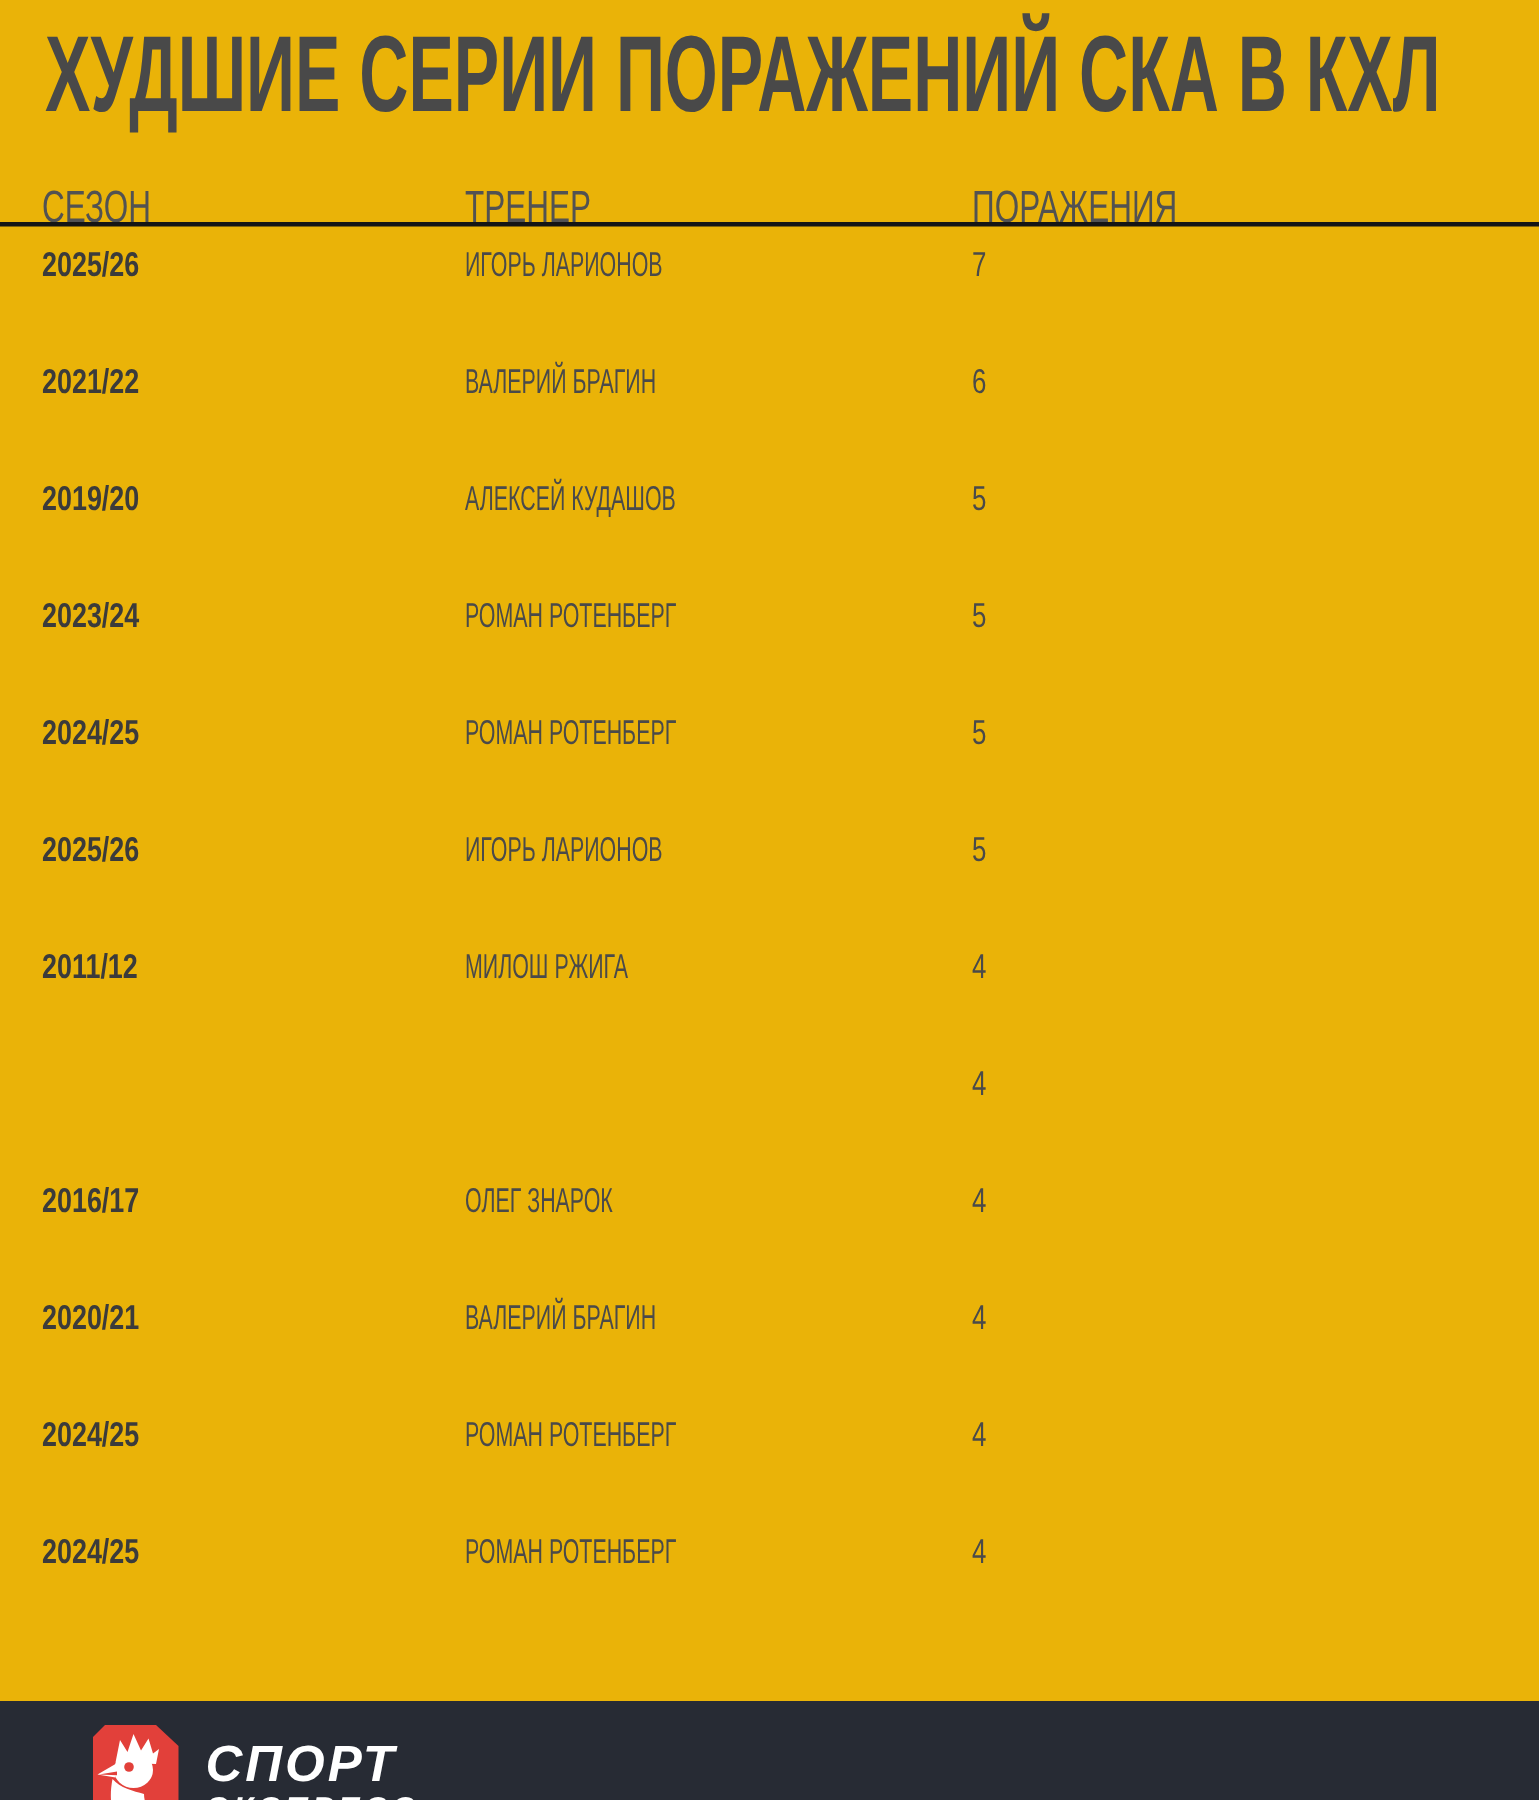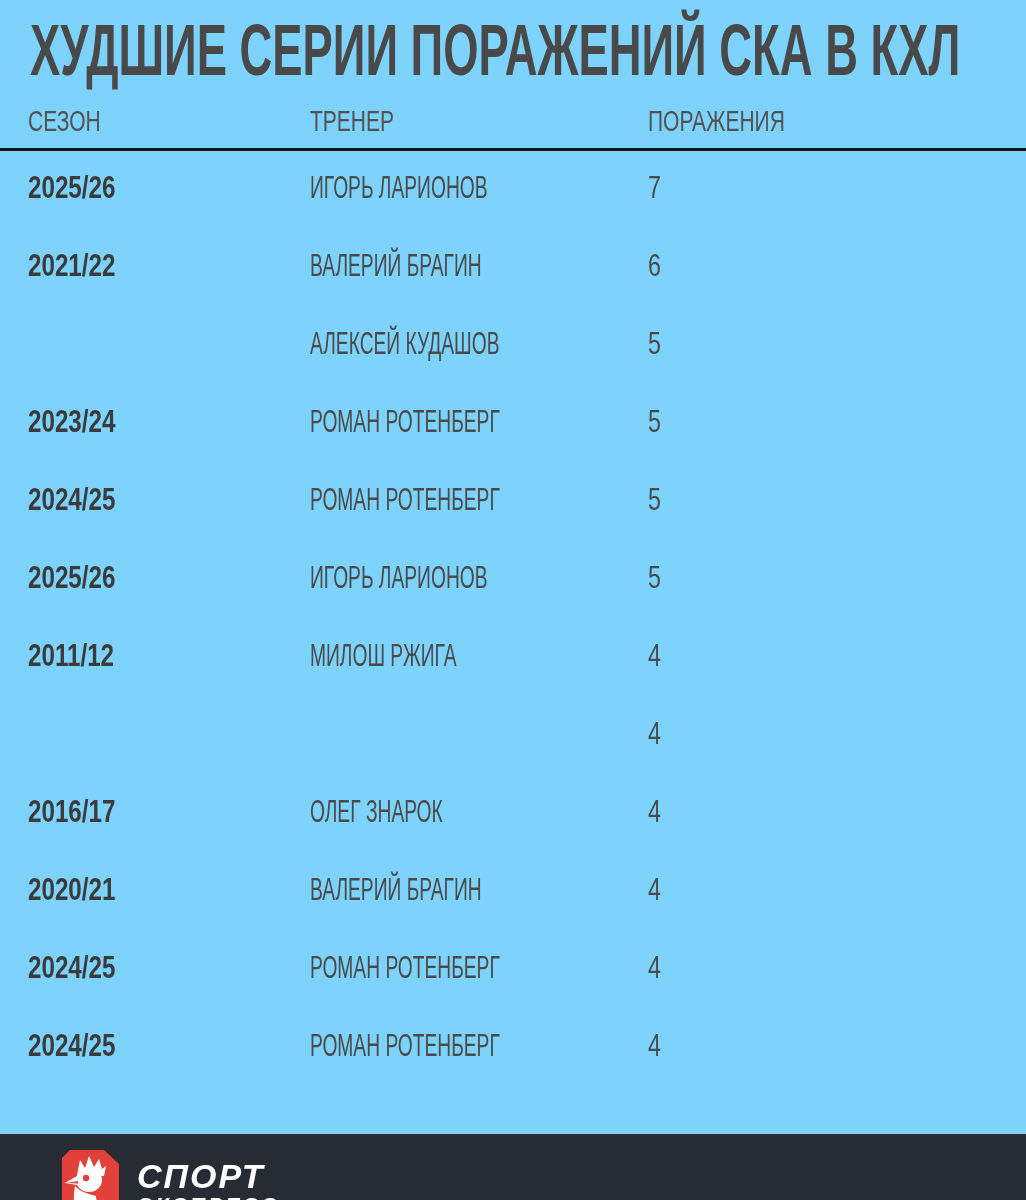--- a/index.html
+++ b/index.html
@@ -51,7 +51,7 @@
 </head>
 <body>
 
-<div class="page" style="background: #7dd3fc;">
+<div class="page" style="background: #eab308;">
 
   <h1 class="title" style="color: rgb(73, 73, 73);"><span class="cond">ХУДШИЕ СЕРИИ ПОРАЖЕНИЙ СКА В КХЛ</span></h1>
 

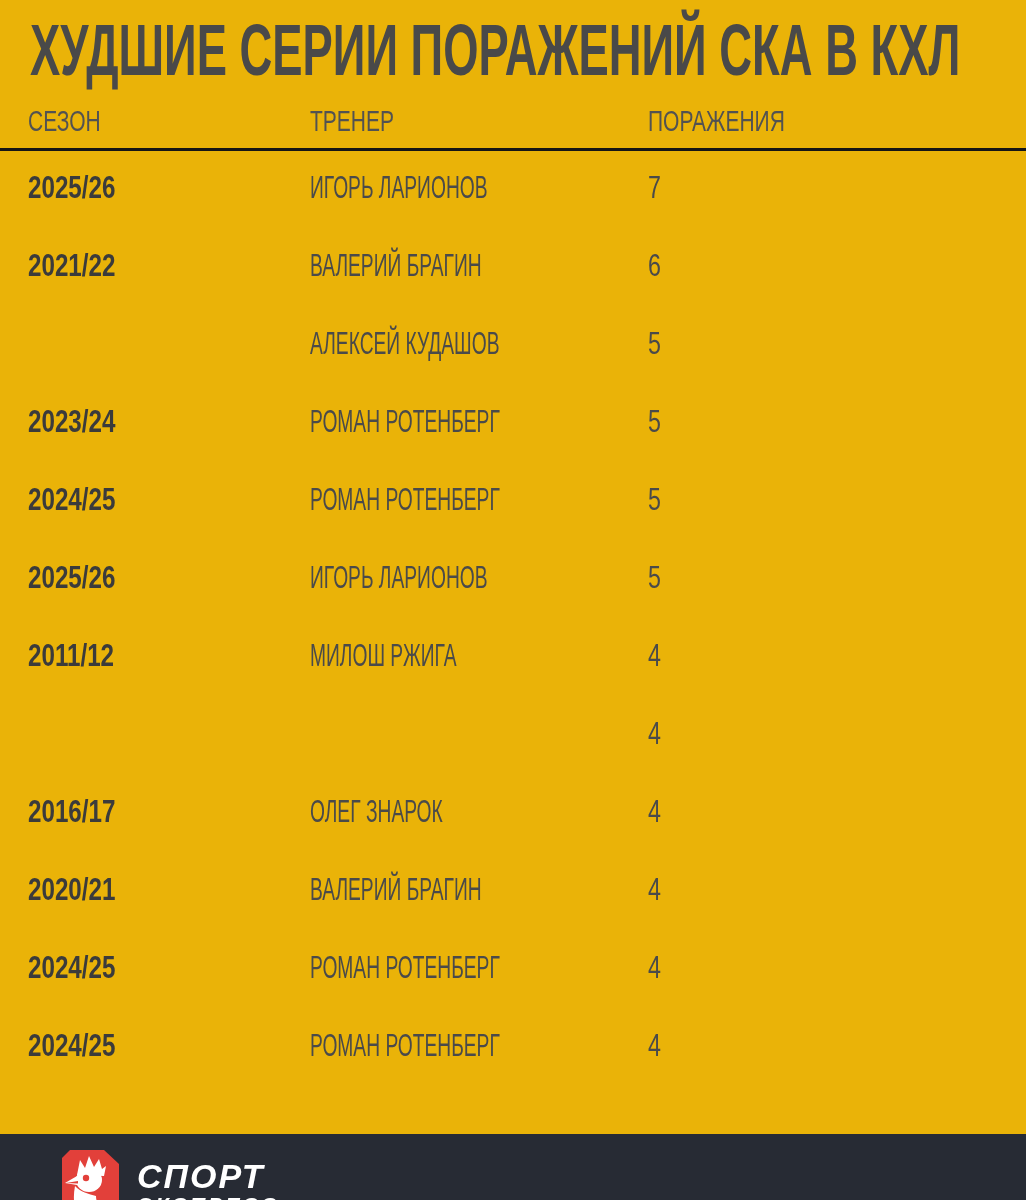--- a/index.html
+++ b/index.html
@@ -17,7 +17,7 @@
   .title .cond { transform:scaleX(0.63); }
 
   .hdr-label {
-    position:absolute; top:106px; font-size:30px; font-weight:normal;
+    position:absolute; top:124px; font-size:30px; font-weight:normal;
     color:#525252; line-height:1;
   }
   .hdr-label .cond { transform:scaleX(0.70); }

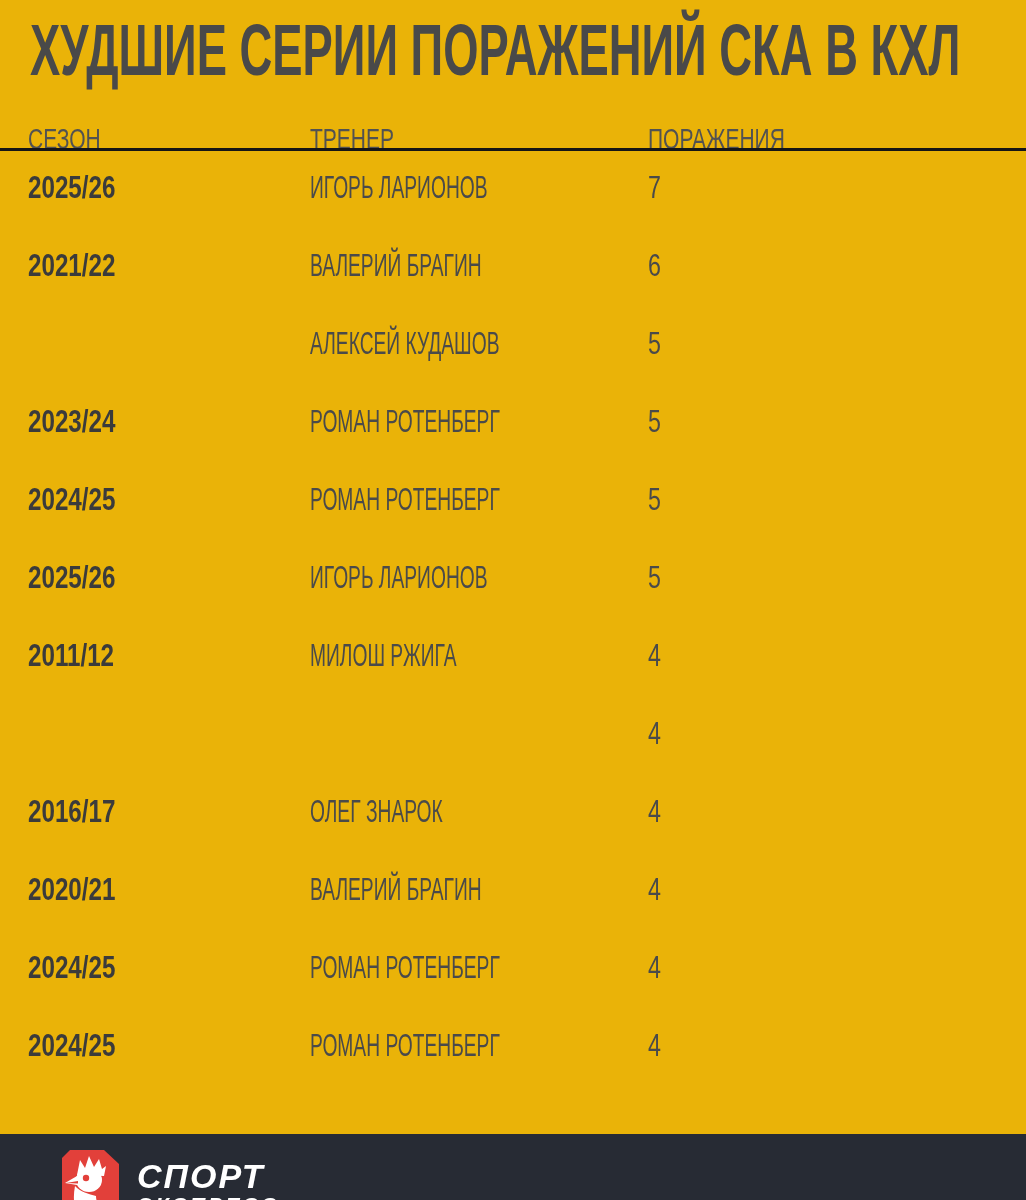--- a/index.html
+++ b/index.html
@@ -32,7 +32,7 @@
 
   .rows { position:absolute; left:0; top:137px; width:1026px; }
   .row { position:relative; height:78px; }
-  .cell { position:absolute; top:12px; height:78px; line-height:78px; font-size:31px;text-decoration:underline; }
+  .cell { position:absolute; top:0; height:78px; line-height:78px; font-size:23px;text-decoration:underline; }
   .cell-season { left:28px;  font-weight:bold; color:#3b3b3b; }
   .cell-season .cond { transform:scaleX(0.78); }
   .cell-coach  { left:310px; color:#4a4a4a; }

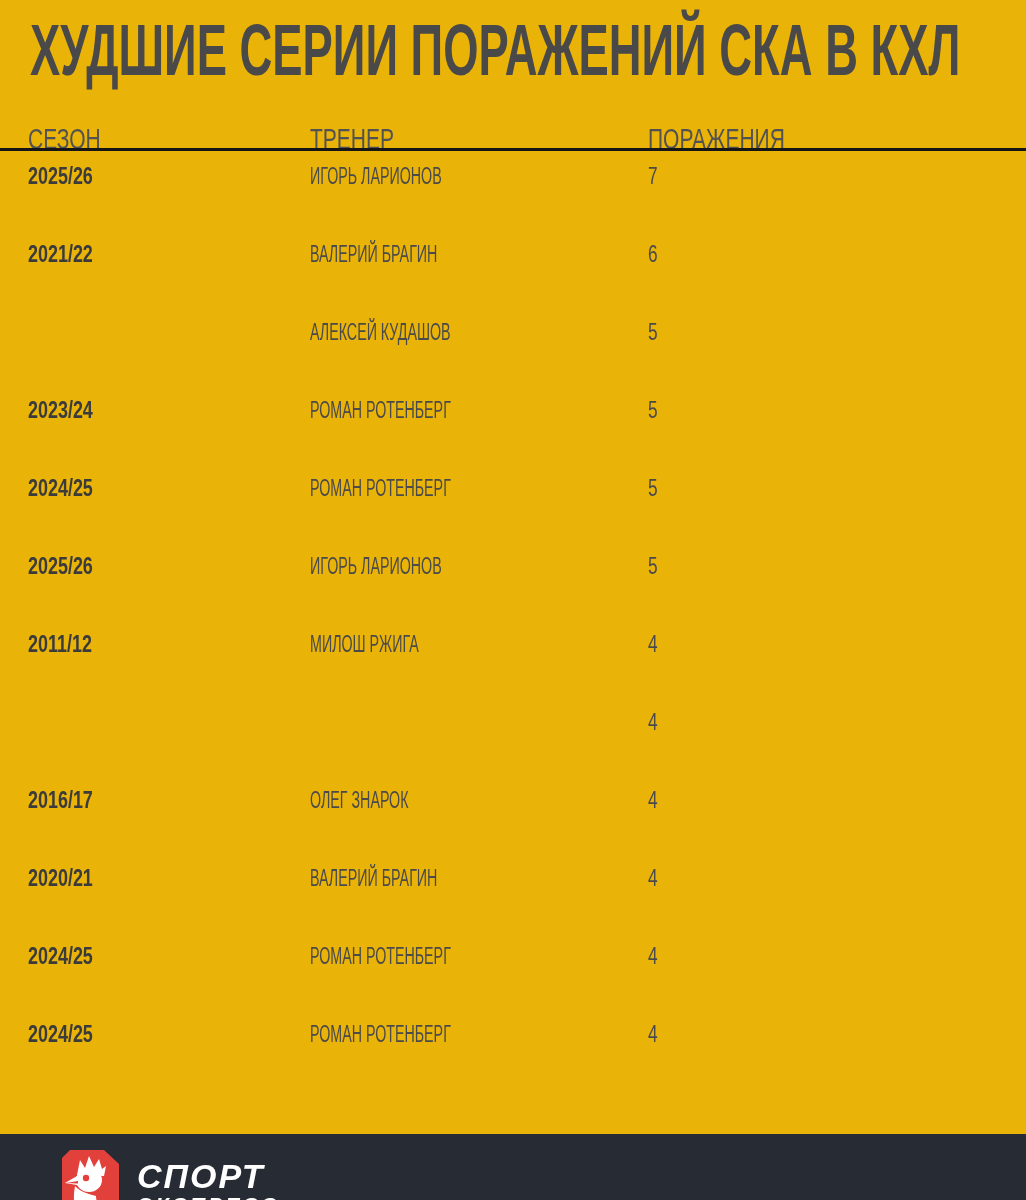--- a/index.html
+++ b/index.html
@@ -75,6 +75,7 @@
     </div>
 
     <div class="row">
+      <div class="cell cell-season" style="color: rgb(59, 59, 59);"><span class="cond">2019/20</span></div>
       <div class="cell cell-coach" style="color: rgb(74, 74, 74);"><span class="cond">АЛЕКСЕЙ КУДАШОВ</span></div>
       <div class="cell cell-losses" style="color: rgb(74, 74, 74);"><span class="cond">5</span></div>
     </div>

